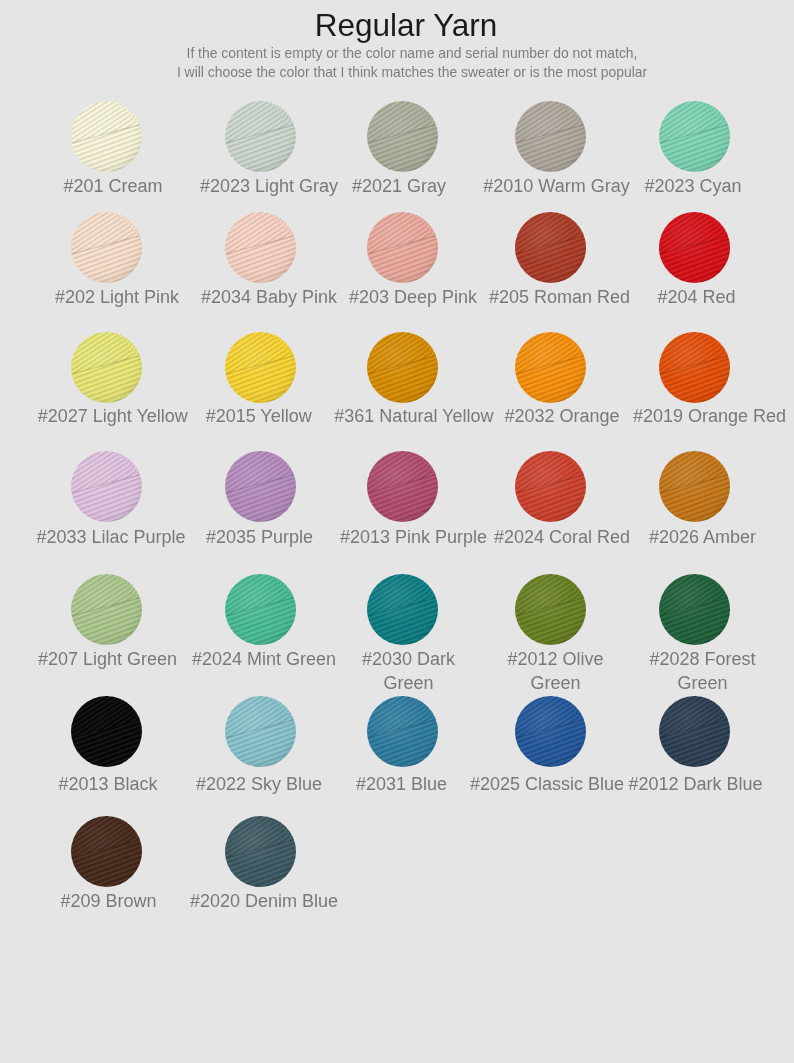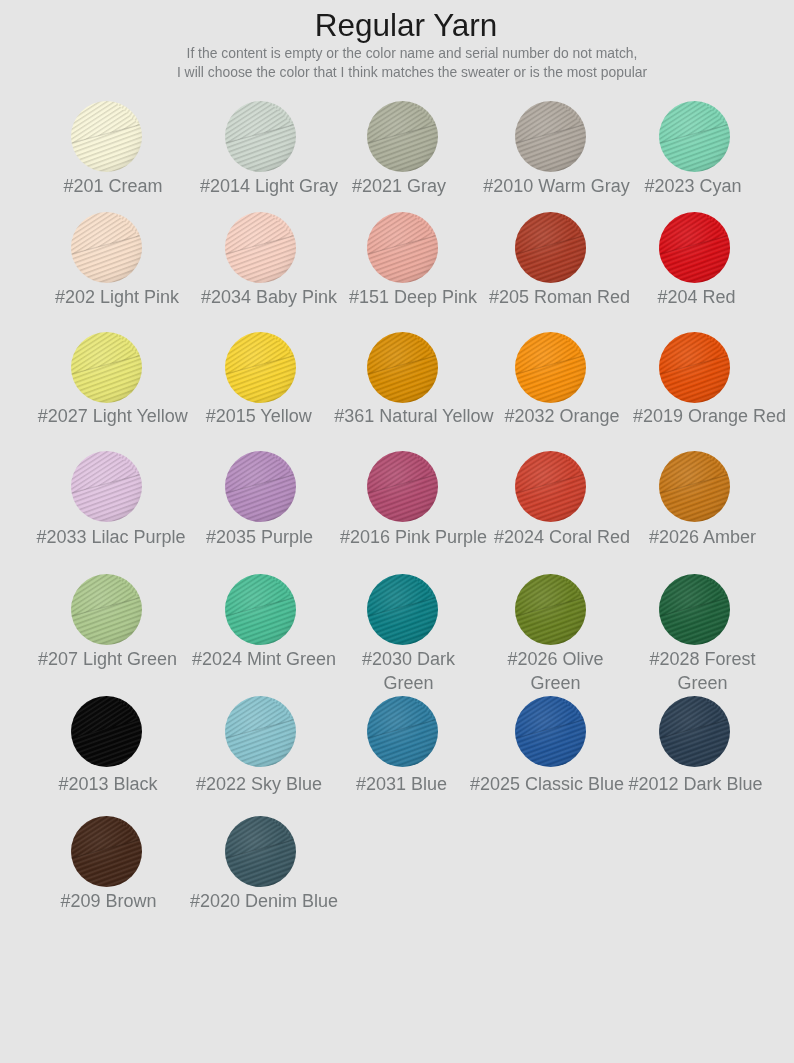--- a/index.html
+++ b/index.html
@@ -115,7 +115,7 @@
               </g>
             </svg>
           </div>
-        <div class="lbl" style="left:119.0px;top:166.4px;width:300px">#2014 Light Gray</div>
+        <div class="lbl" style="left:119.0px;top:166.4px;width:300px">#2023 Light Gray</div>
       </div>
       <div class="swatch">
         <div class="ball" style="left:366.5px;top:92.8px">

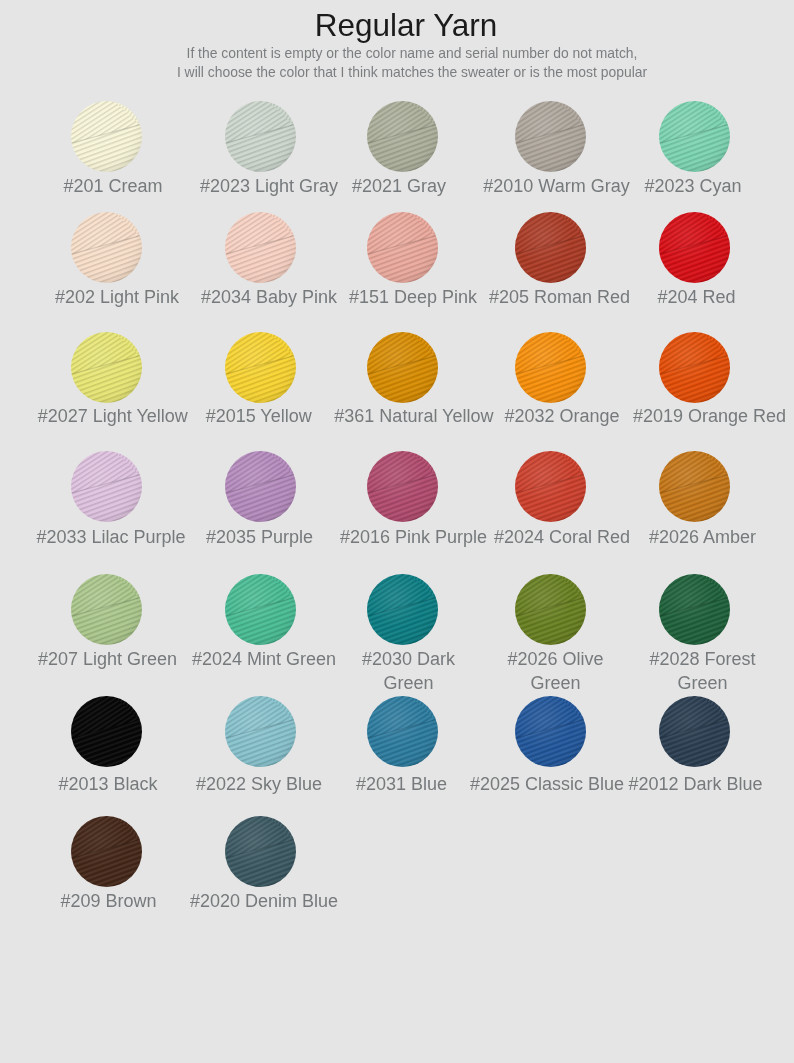--- a/index.html
+++ b/index.html
@@ -243,7 +243,7 @@
               </g>
             </svg>
           </div>
-        <div class="lbl" style="left:263.0px;top:277.4px;width:300px">#151 Deep Pink</div>
+        <div class="lbl" style="left:263.0px;top:277.4px;width:300px">#203 Deep Pink</div>
       </div>
       <div class="swatch">
         <div class="ball" style="left:514.5px;top:203.7px">

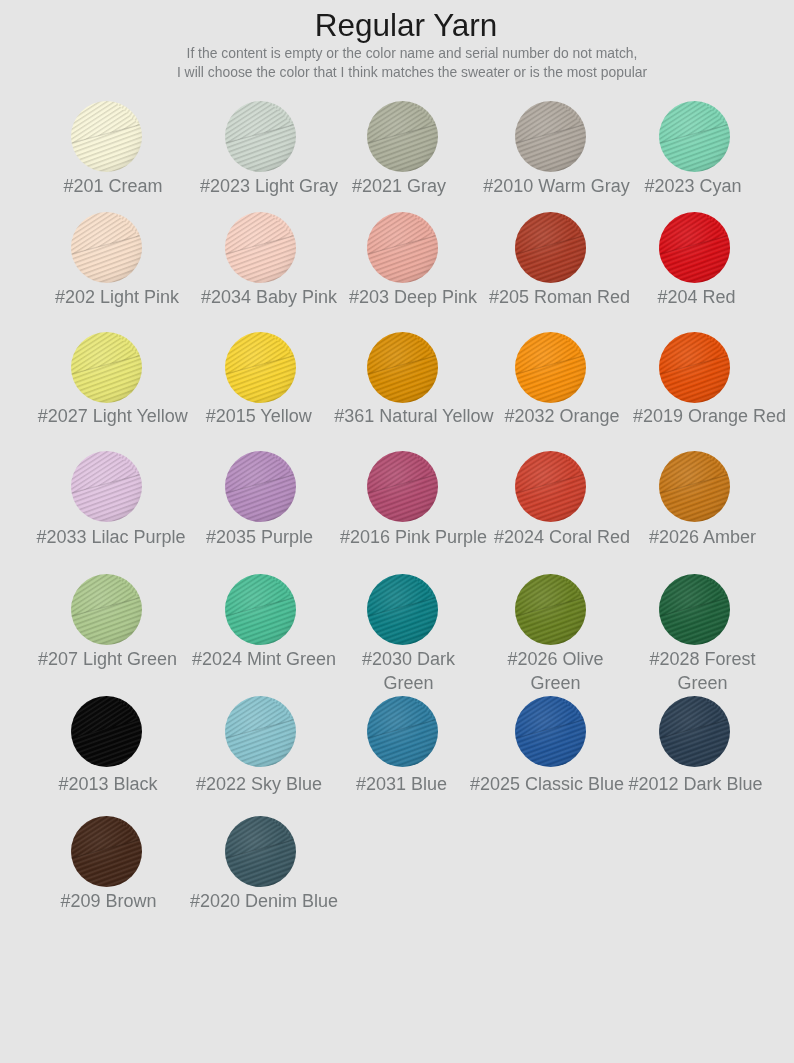--- a/index.html
+++ b/index.html
@@ -457,7 +457,7 @@
               </g>
             </svg>
           </div>
-        <div class="lbl" style="left:263.5px;top:516.9px;width:300px">#2016 Pink Purple</div>
+        <div class="lbl" style="left:263.5px;top:516.9px;width:300px">#2013 Pink Purple</div>
       </div>
       <div class="swatch">
         <div class="ball" style="left:514.5px;top:442.8px">

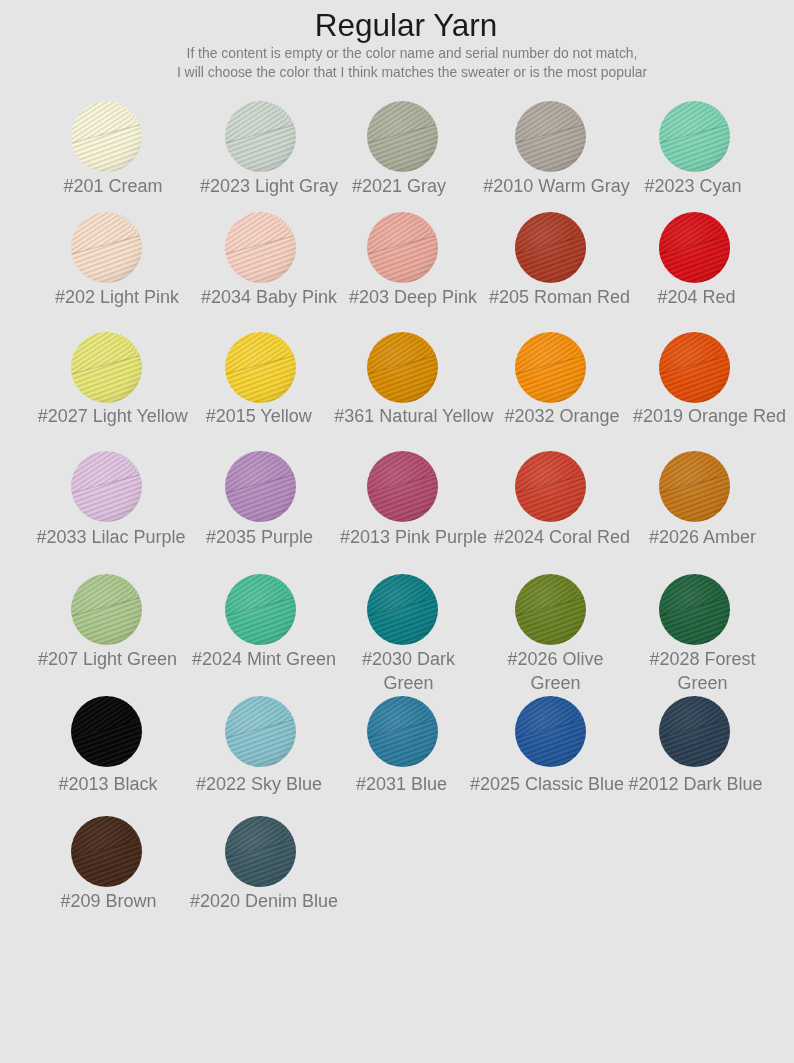--- a/index.html
+++ b/index.html
@@ -585,7 +585,7 @@
               </g>
             </svg>
           </div>
-        <div class="lbl" style="left:495.5px;top:638.9px;width:120px;white-space:normal">#2026 Olive Green</div>
+        <div class="lbl" style="left:495.5px;top:638.9px;width:120px;white-space:normal">#2012 Olive Green</div>
       </div>
       <div class="swatch">
         <div class="ball" style="left:658.5px;top:566.1px">

